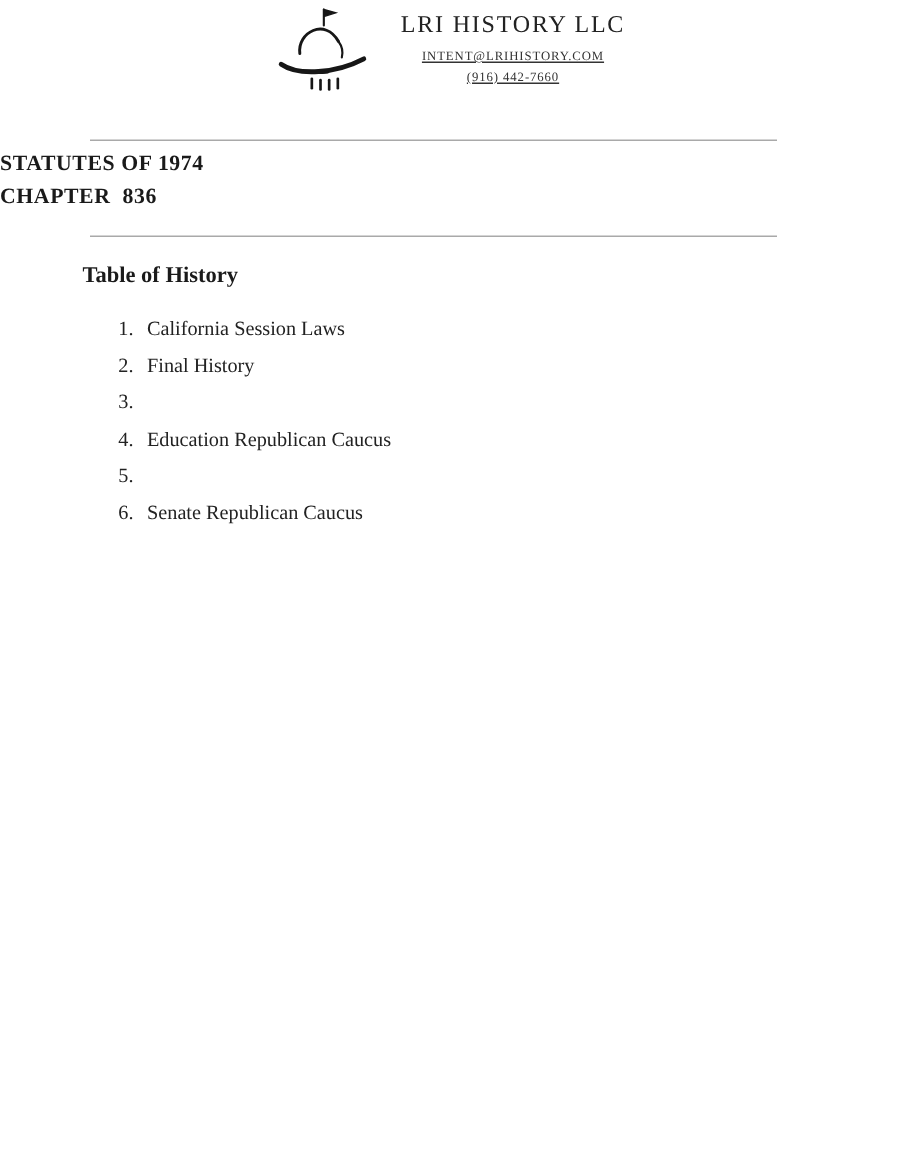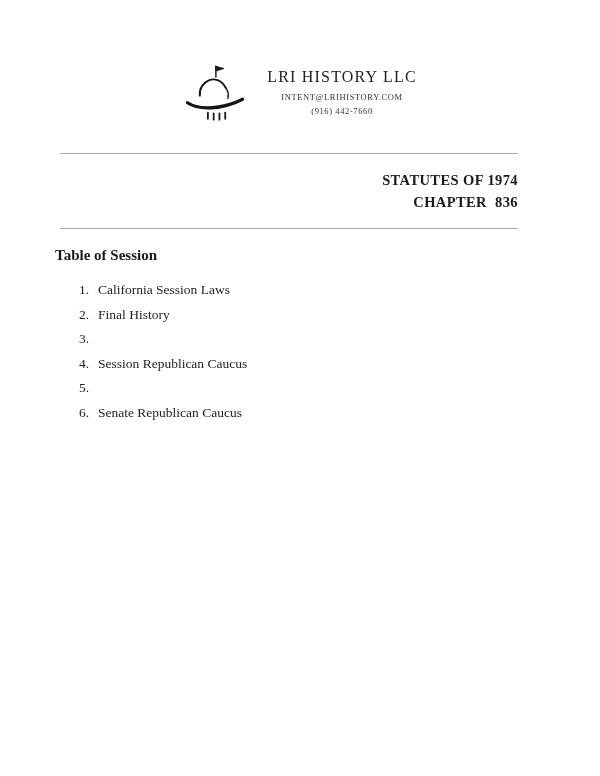--- a/index.html
+++ b/index.html
@@ -26,7 +26,6 @@
     justify-content: center;
     align-items: center;
     gap: 20px;
-    padding-top: 60px;
   }
 
   .logo {

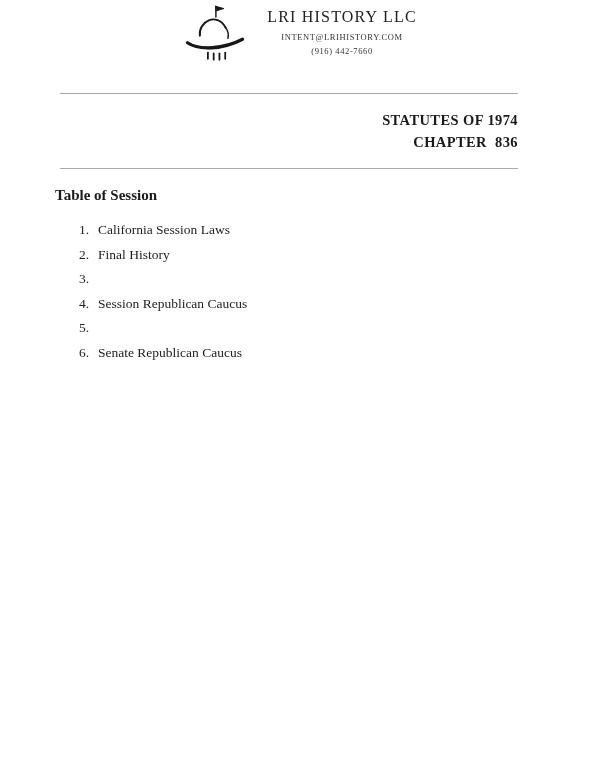--- a/index.html
+++ b/index.html
@@ -50,6 +50,7 @@
     letter-spacing: 0.6px;
     line-height: 1.65;
     color: #333;
+    text-decoration: underline;
   }
 
   

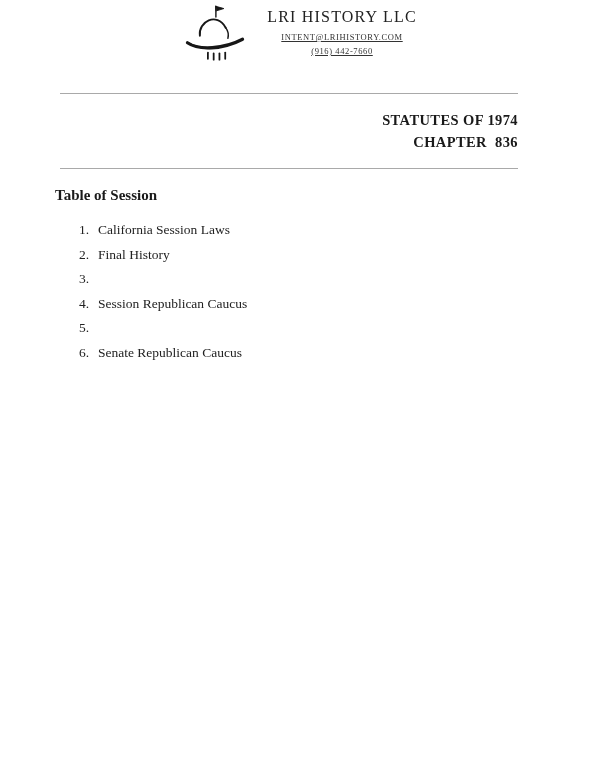--- a/index.html
+++ b/index.html
@@ -66,9 +66,8 @@
 
   
   .ref-block {
-    margin-top: 15px;
+    margin-top: 4px;
     margin-right: 82px;
-    text-align: right;
     font-family: Liberation Serif, serif;
   }
 

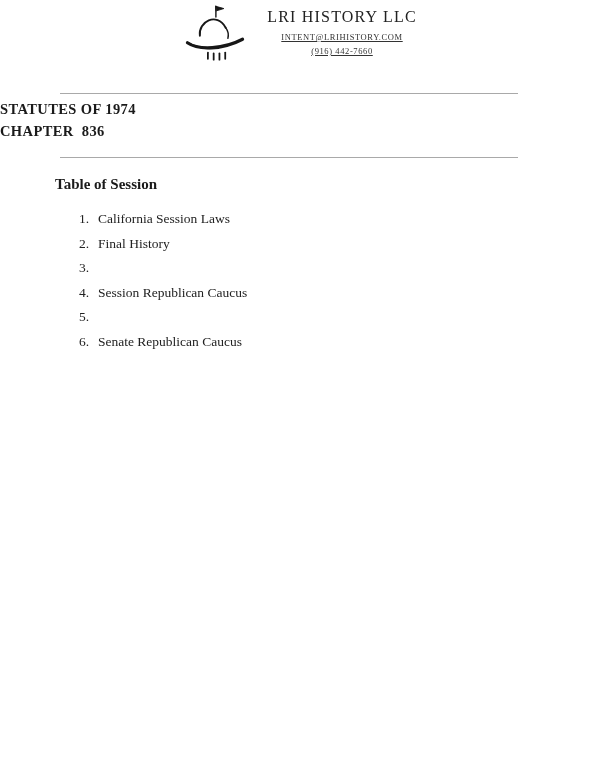--- a/index.html
+++ b/index.html
@@ -148,7 +148,7 @@
 
   <hr class="rule rule-2">
 
-  <div class="toc-title">Table of Session</div>
+  <div class="toc-title">Table of History</div>
 
   <ol class="toc-list">
     <li class="toc-item">

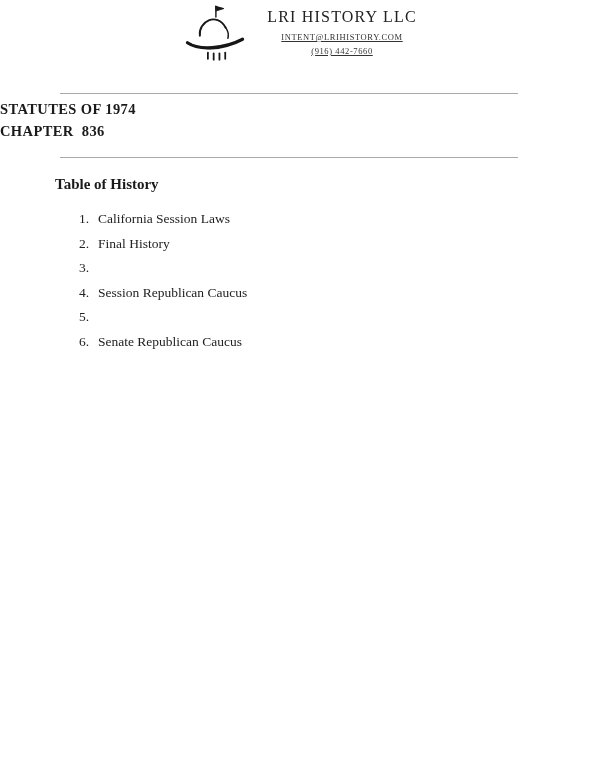--- a/index.html
+++ b/index.html
@@ -164,7 +164,7 @@
     </li>
     <li class="toc-item">
       <span class="toc-num">4.</span>
-      <span class="toc-label">Session Republican Caucus</span>
+      <span class="toc-label">Education Republican Caucus</span>
     </li>
     <li class="toc-item">
       <span class="toc-num">5.</span>

